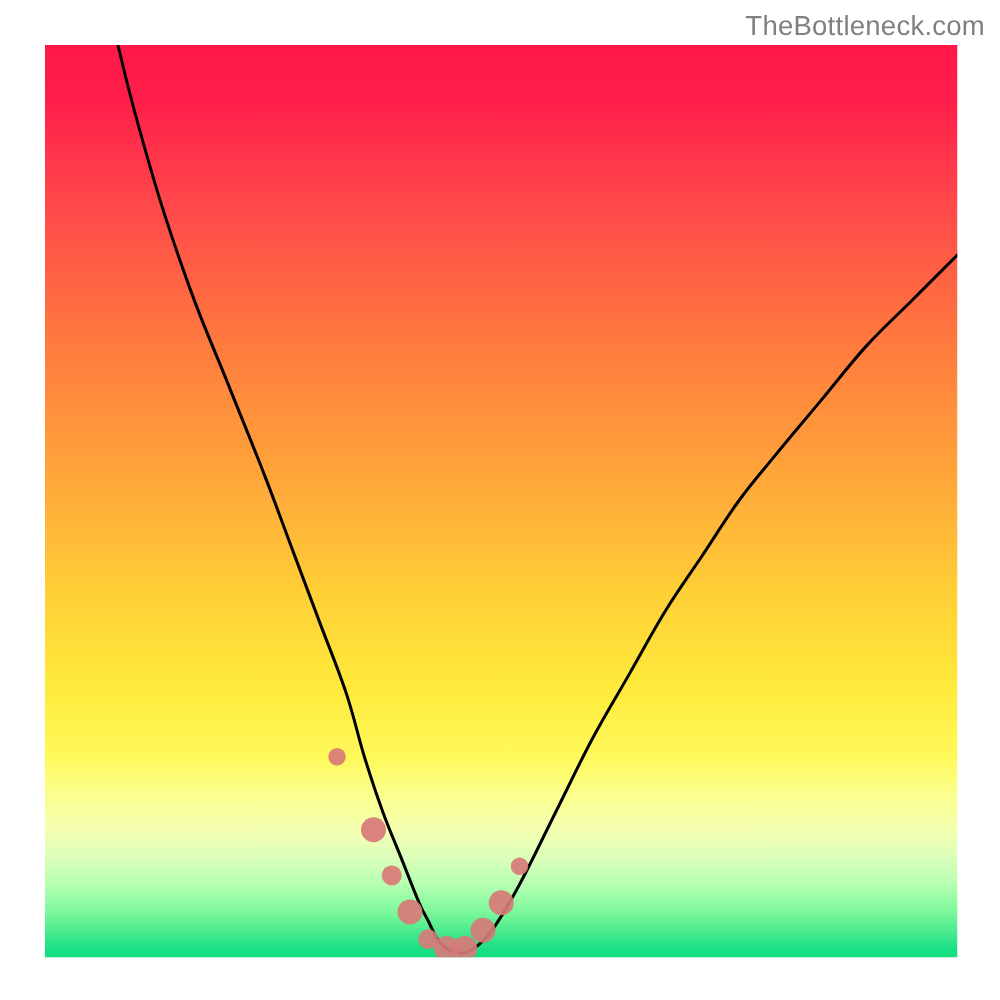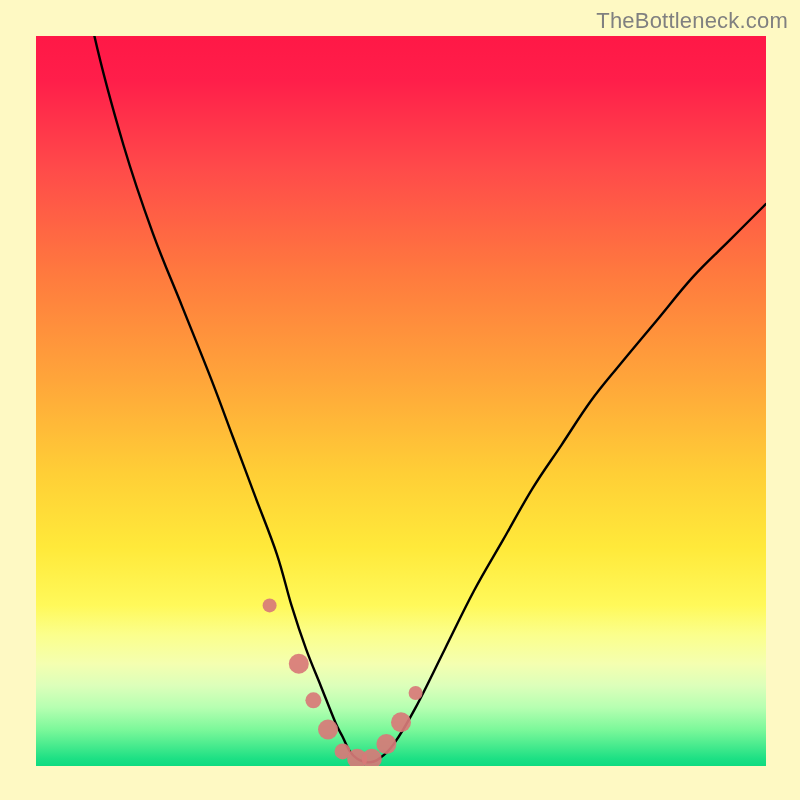--- a/index.html
+++ b/index.html
@@ -17,7 +17,7 @@
     top: 0;
     width: 800px;
     height: 800px;
-    background: #fef9c3;
+    background: #ffffff;
   }
   .plot {
     position: absolute;

